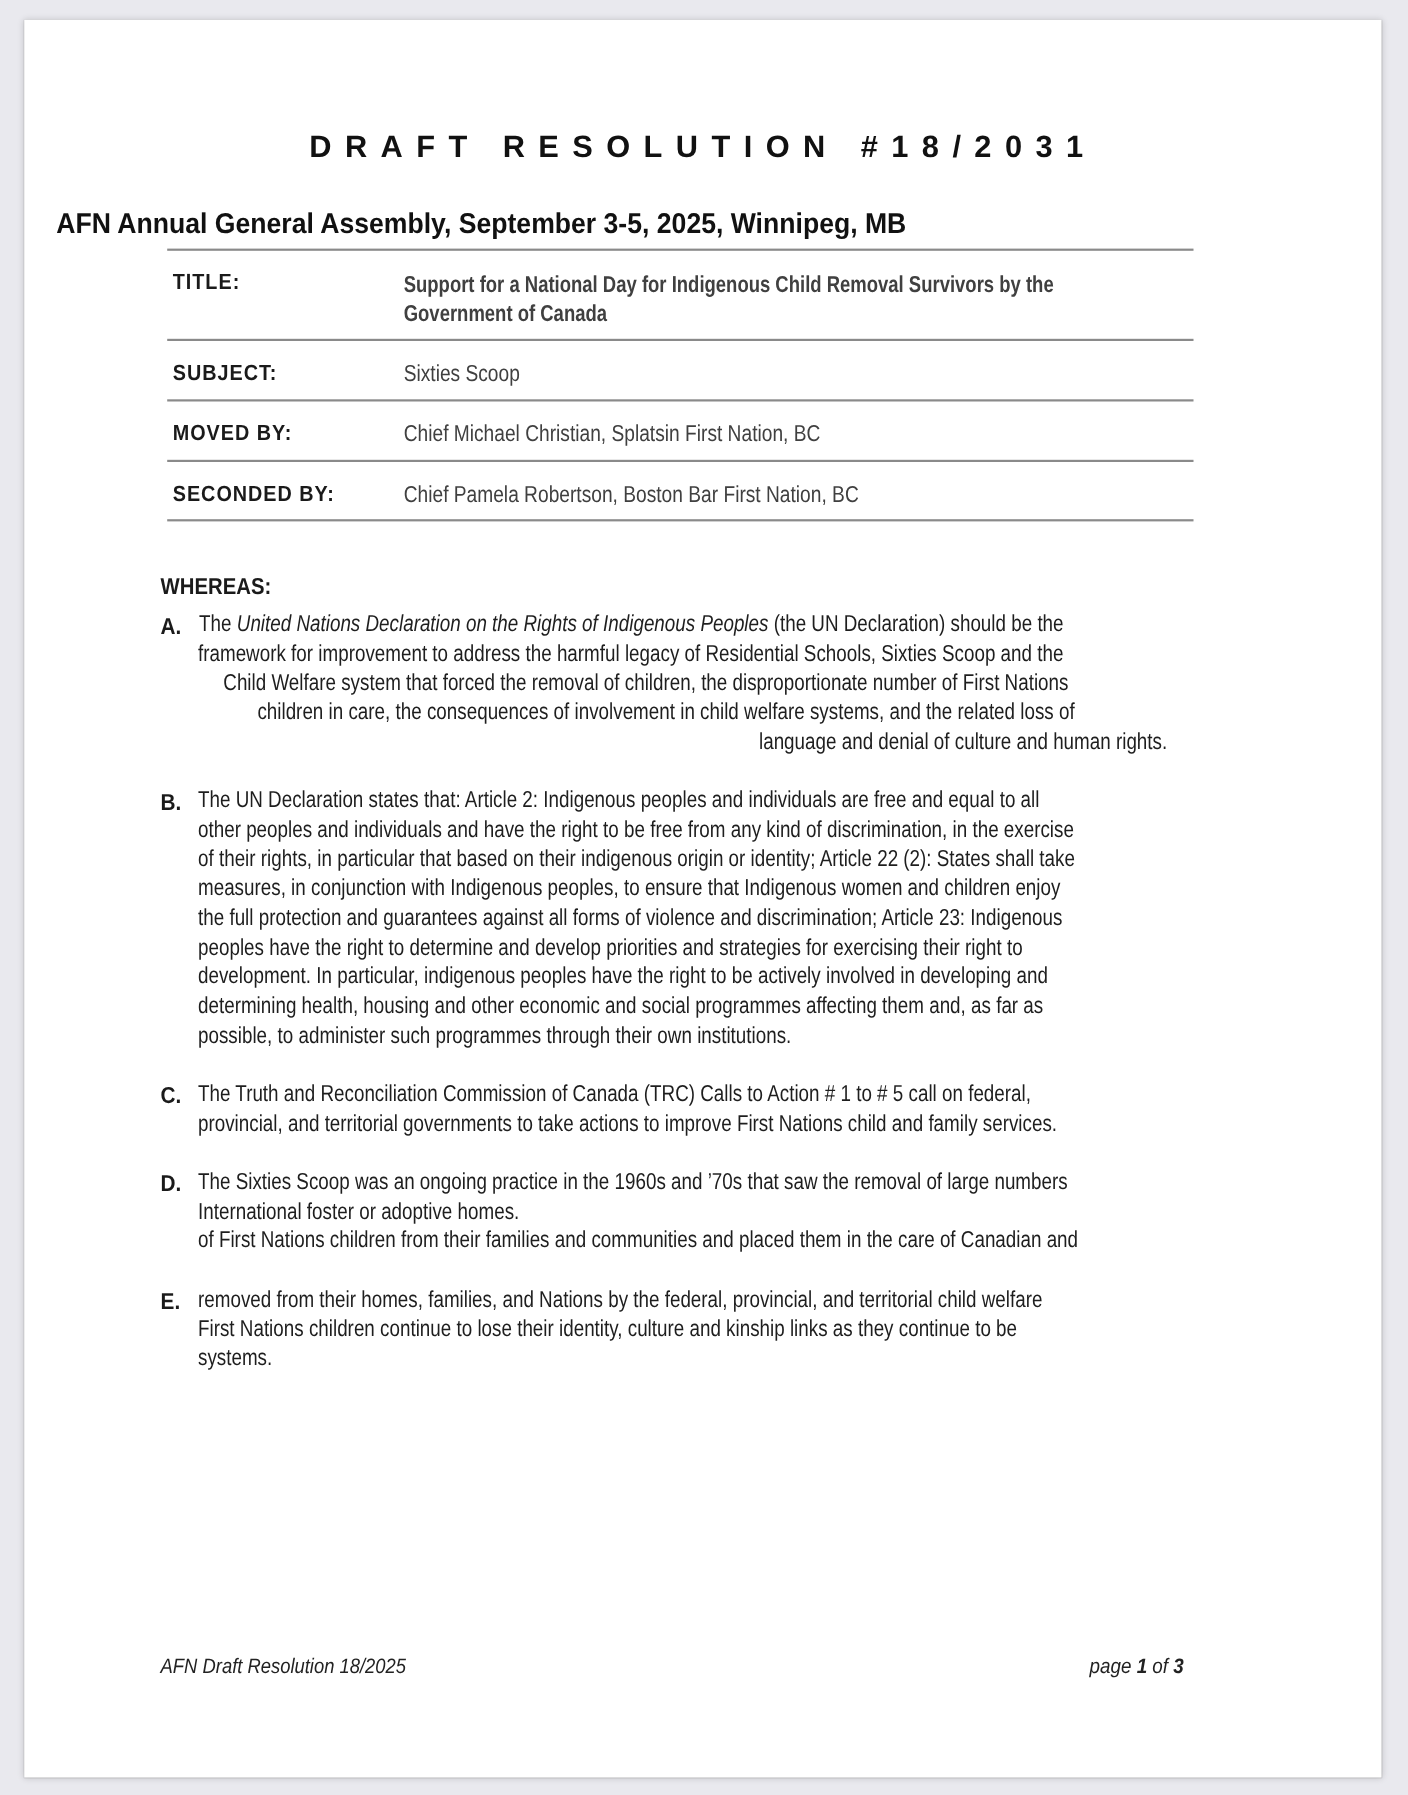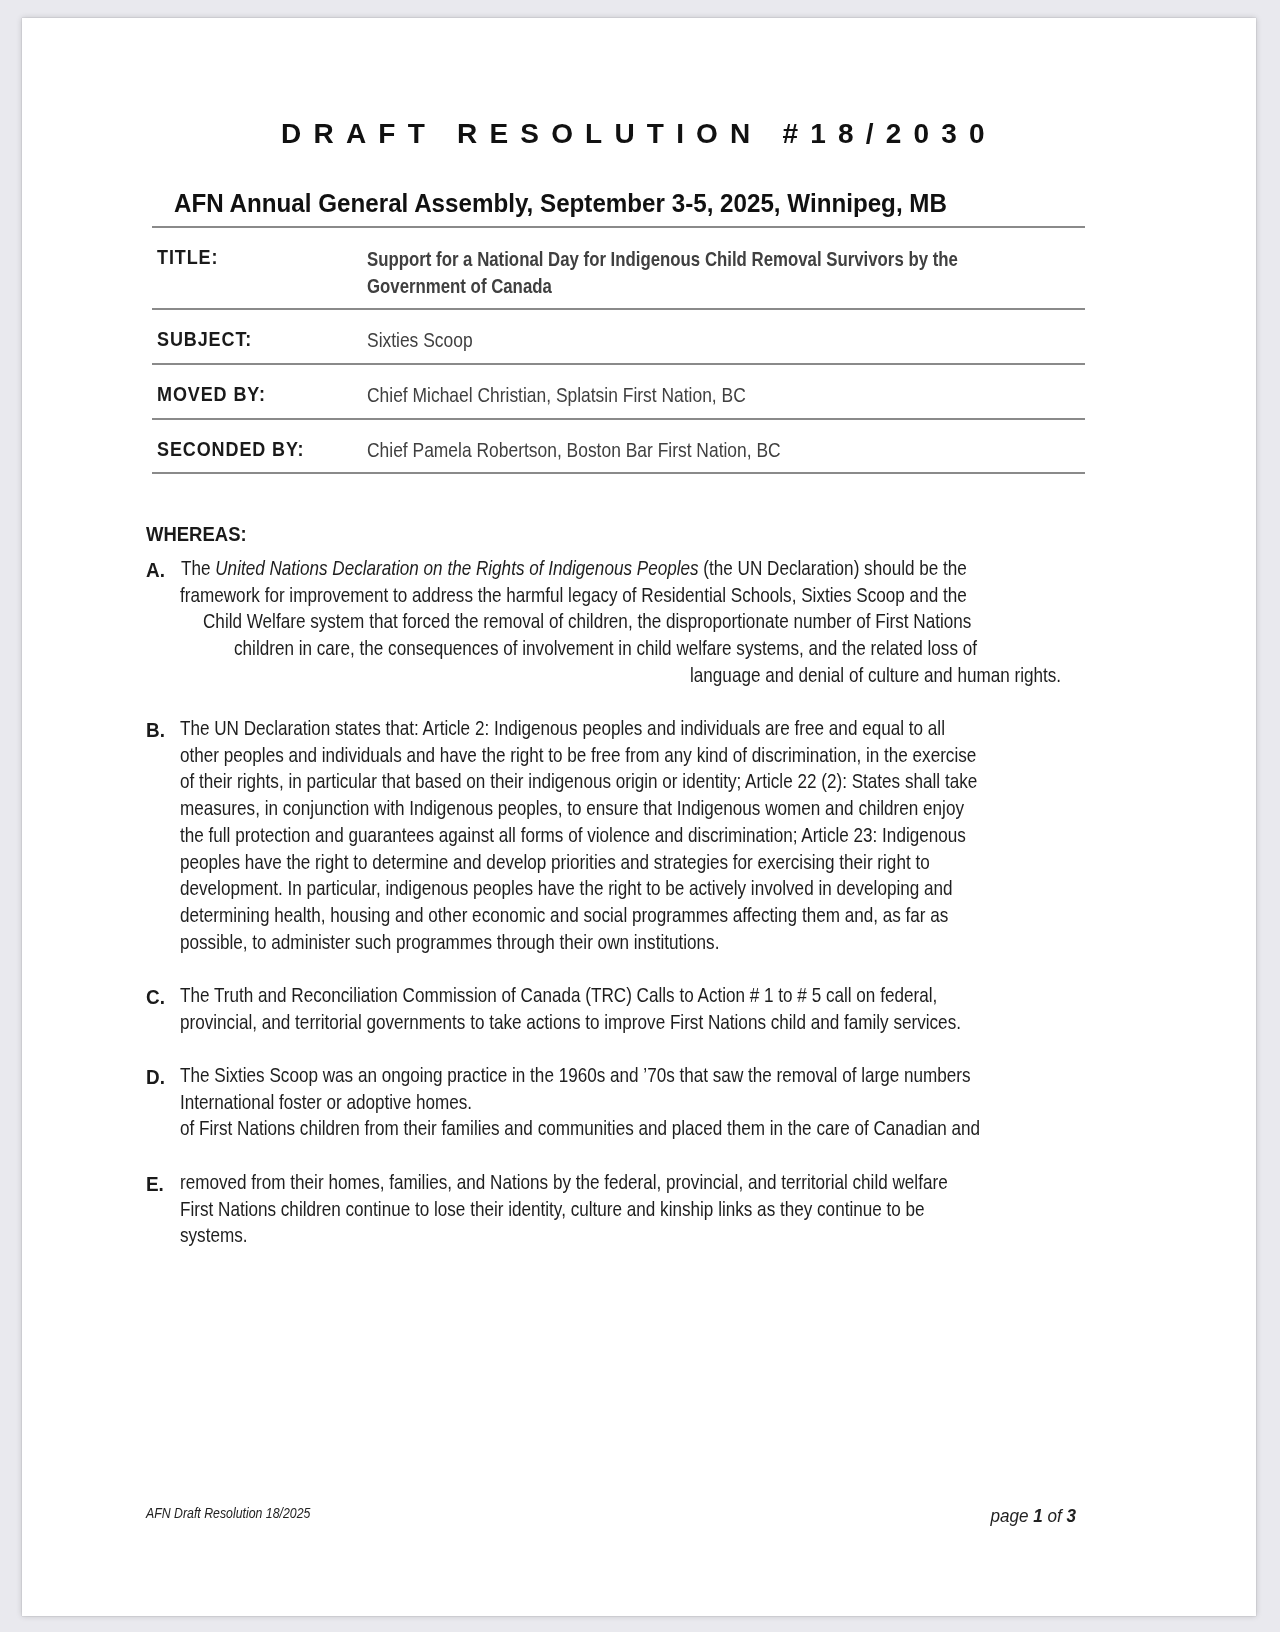--- a/index.html
+++ b/index.html
@@ -56,7 +56,7 @@
 
 <div class="page">
 
-  <div class="abs heading">DRAFT RESOLUTION #18/2030</div>
+  <div class="abs heading">DRAFT RESOLUTION #18/2031</div>
   <div class="abs subheading"><span class="cond">AFN Annual General Assembly, September 3-5, 2025, Winnipeg, MB</span></div>
 
   <div class="rule" style="top:208px;"></div>

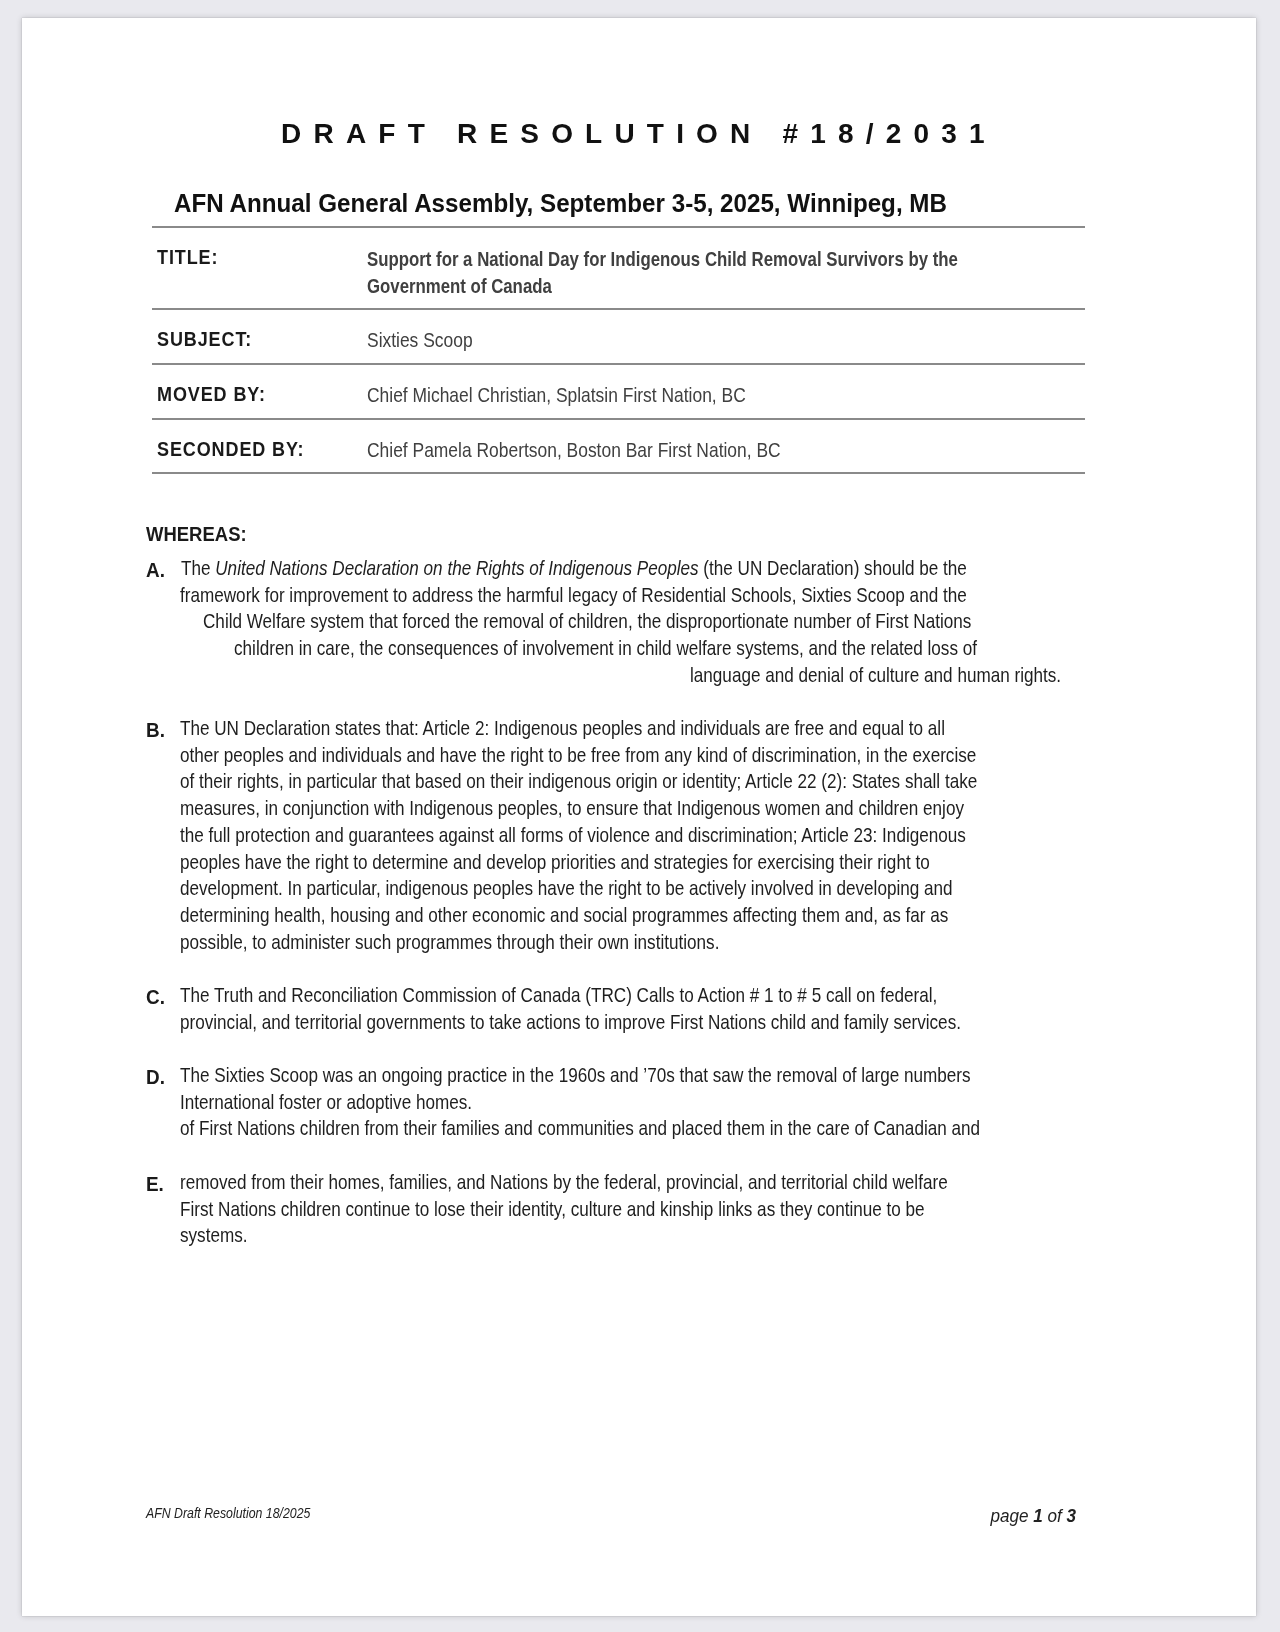--- a/index.html
+++ b/index.html
@@ -23,7 +23,7 @@
     font-weight:bold; font-size:28px; letter-spacing:12.2px; color:#111;
   }
   .subheading {
-    left:0; width:1078px; text-align:center; top:170px;
+    left:0; width:1078px; text-align:left; top:170px;
     font-weight:bold; font-size:26px; color:#111;
   }
   .subheading .cond { transform:scaleX(0.93); transform-origin:50% 50%; }

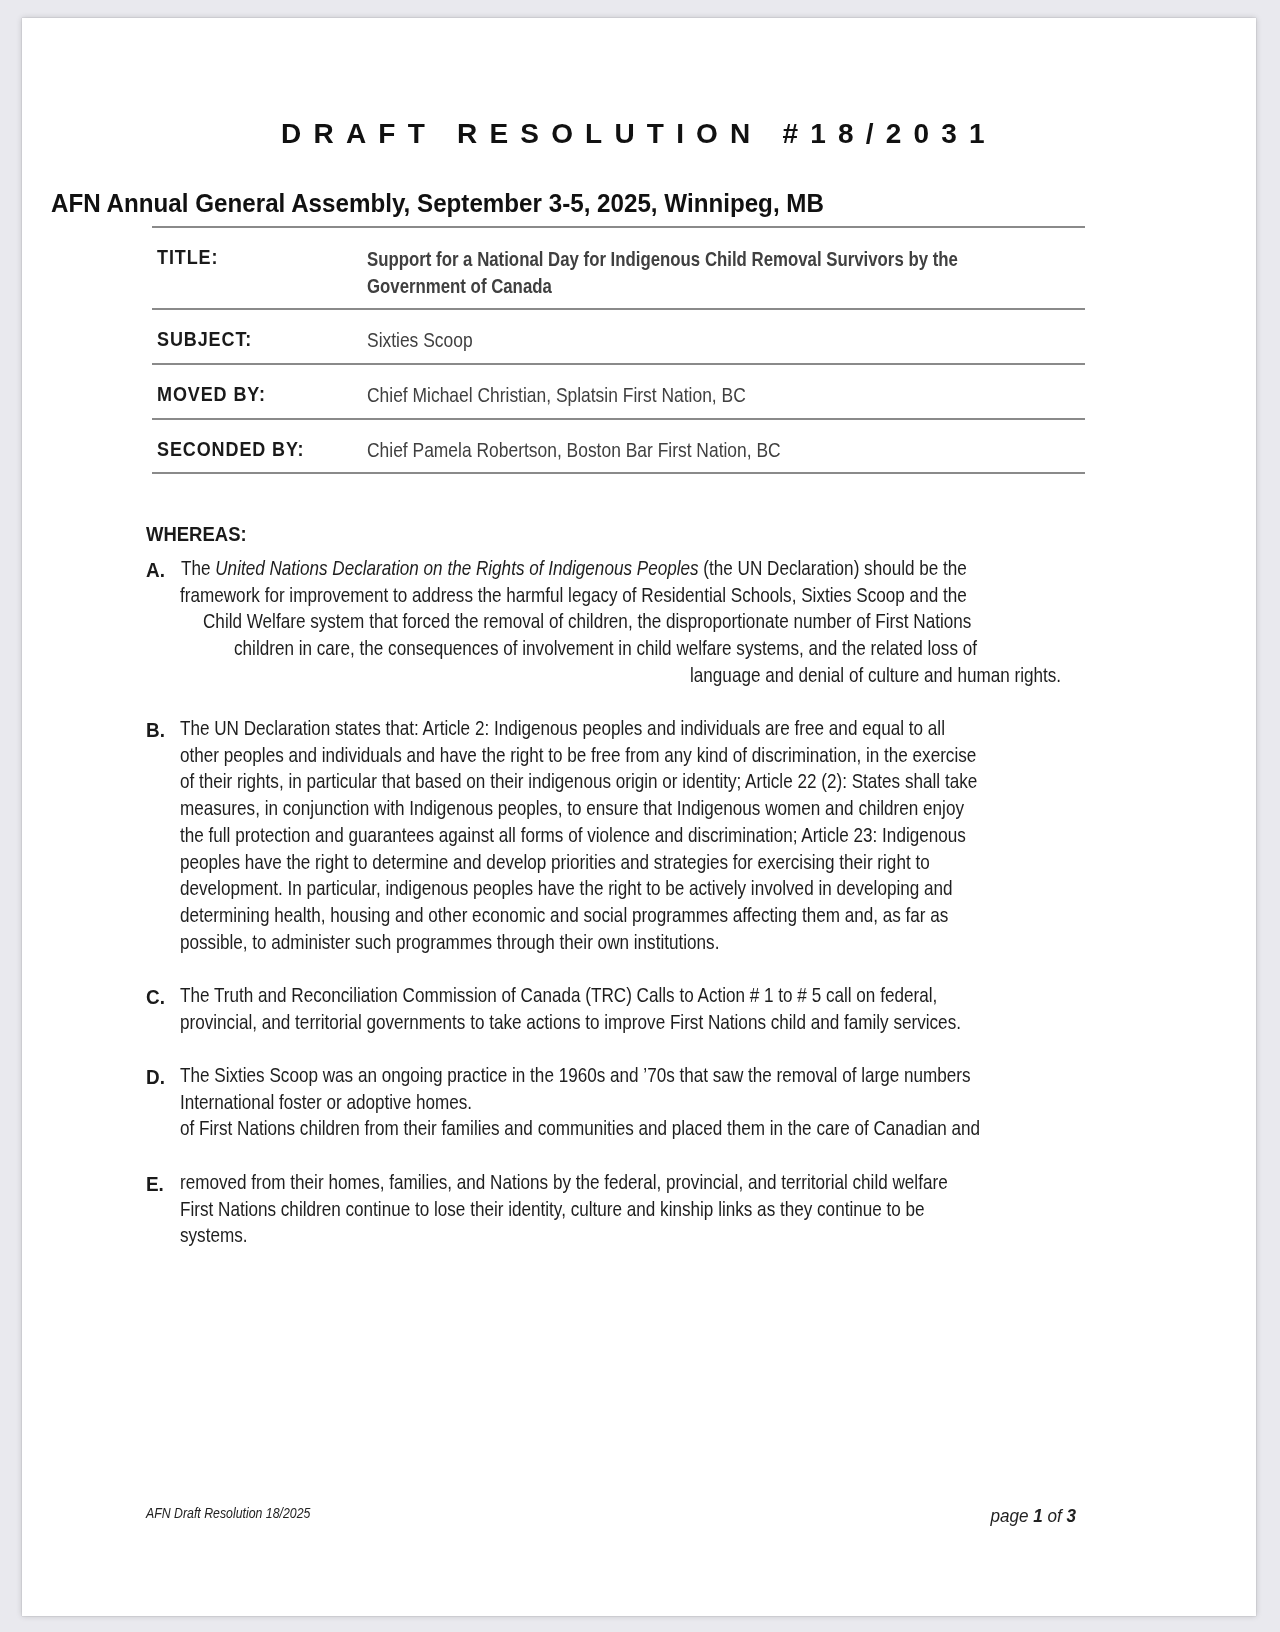--- a/index.html
+++ b/index.html
@@ -46,7 +46,7 @@
   .clause-text .line { display:block; white-space:nowrap; }
   .clause-text .cond { transform:scaleX(0.815); }
 
-  .footer-left { left:124px; top:1487px; font-style:italic; font-size:14px; color:#222; }
+  .footer-left { left:124px; top:1487px; font-style:italic; font-size:19px; color:#222; }
   .footer-left .cond { transform:scaleX(0.88); }
   .footer-right { right:180px; top:1487px; font-style:italic; font-size:19px; color:#222; }
   .footer-right .cond { transform:scaleX(0.9); transform-origin:100% 50%; }

